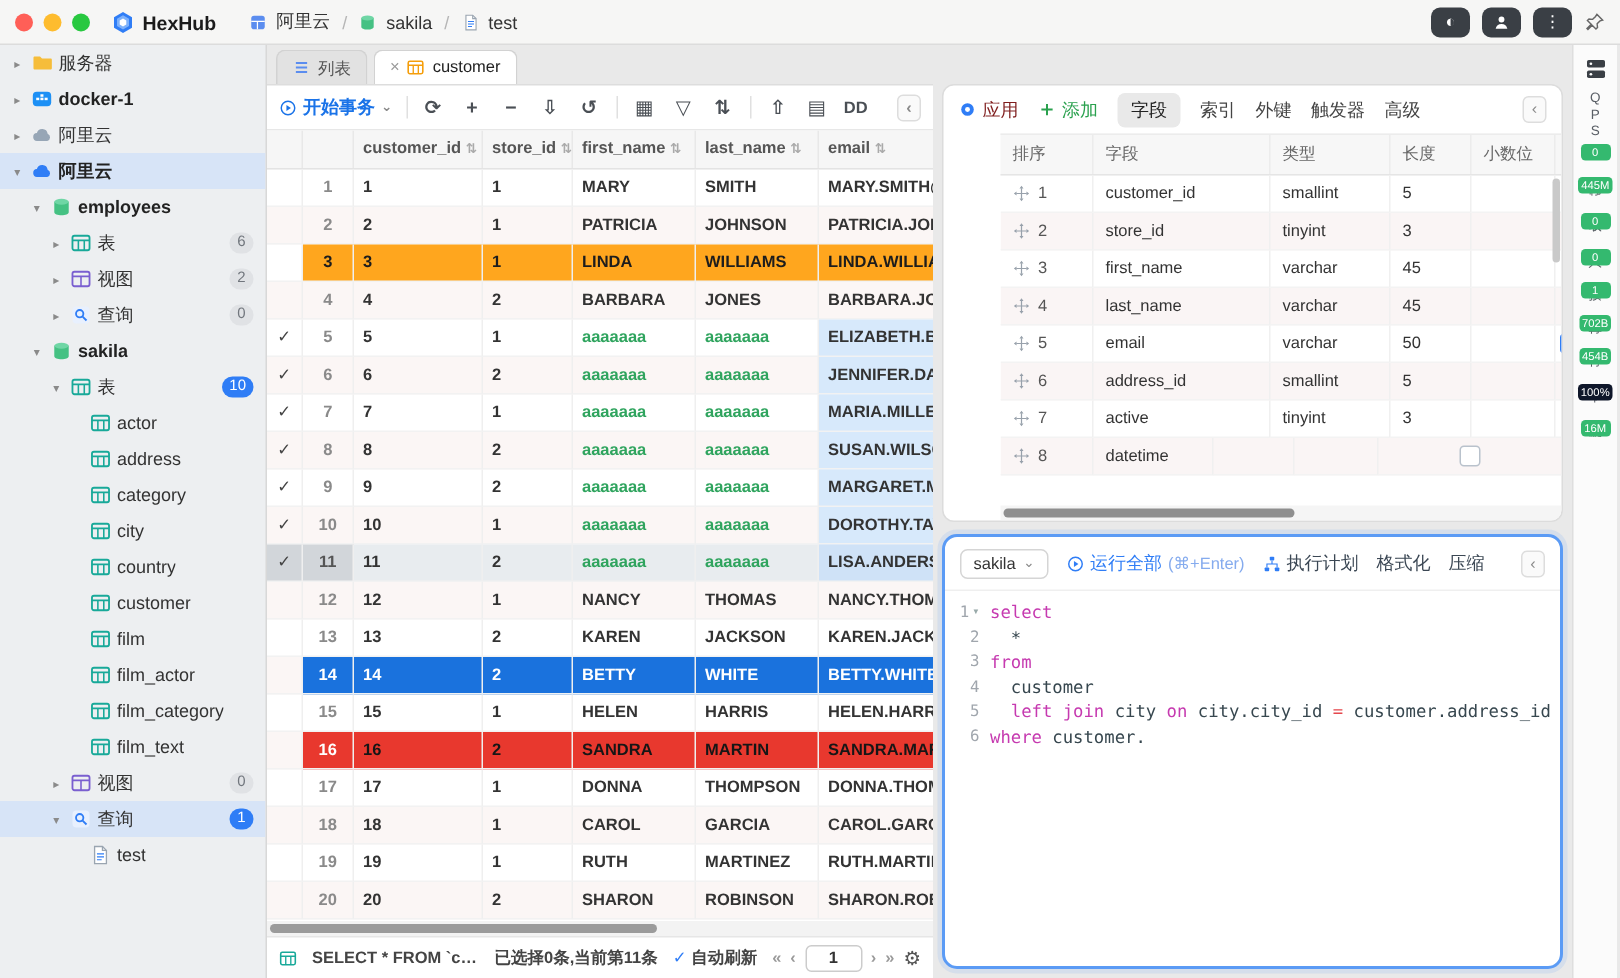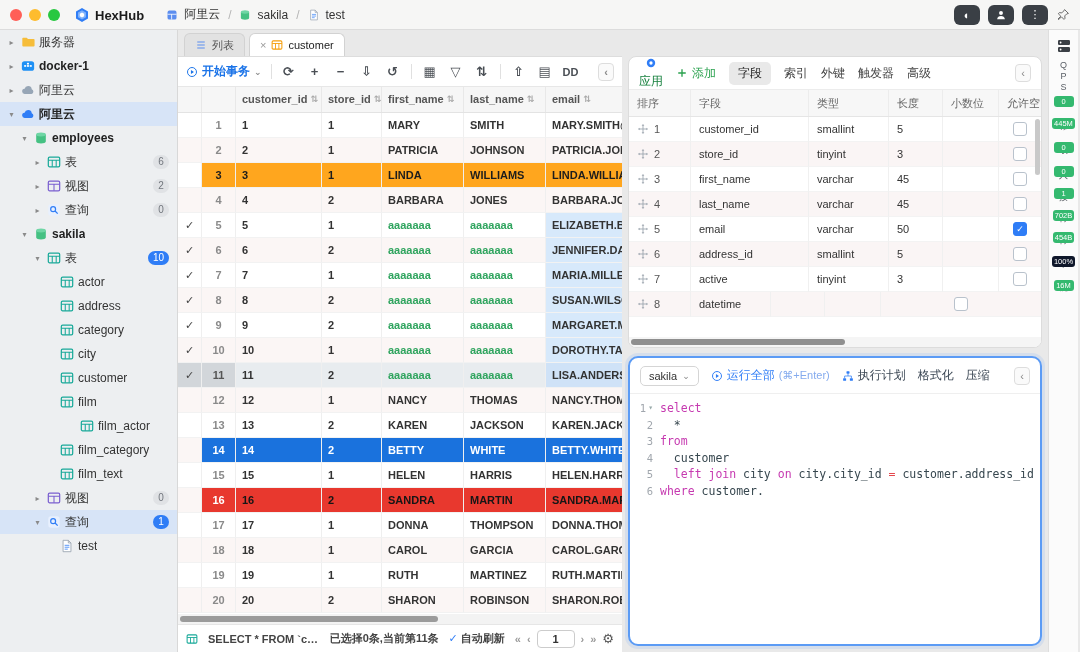--- a/index.html
+++ b/index.html
@@ -99,7 +99,7 @@
   .fieldpanel{height:292px;background:#fff;border:1px solid #dcdcdc;border-radius:8px;display:flex;flex-direction:column;overflow:hidden;flex:none;}
   .ftabs{height:32px;display:flex;align-items:center;gap:13px;padding:0 10px;font-size:12px;flex:none;}
   .ftab{display:flex;align-items:center;gap:4px;color:#444;}
-  .ftab.blue{color:#15803d;flex-direction:column;}
+  .ftab.blue{color:#7f1d1d;}
   .ftab.green{color:#2aa14e;}
   .ftab.active{background:#e9e9e9;border-radius:5px;padding:3px 9px;color:#222;}
   .ftabs .collapsebtn{margin-left:auto;}

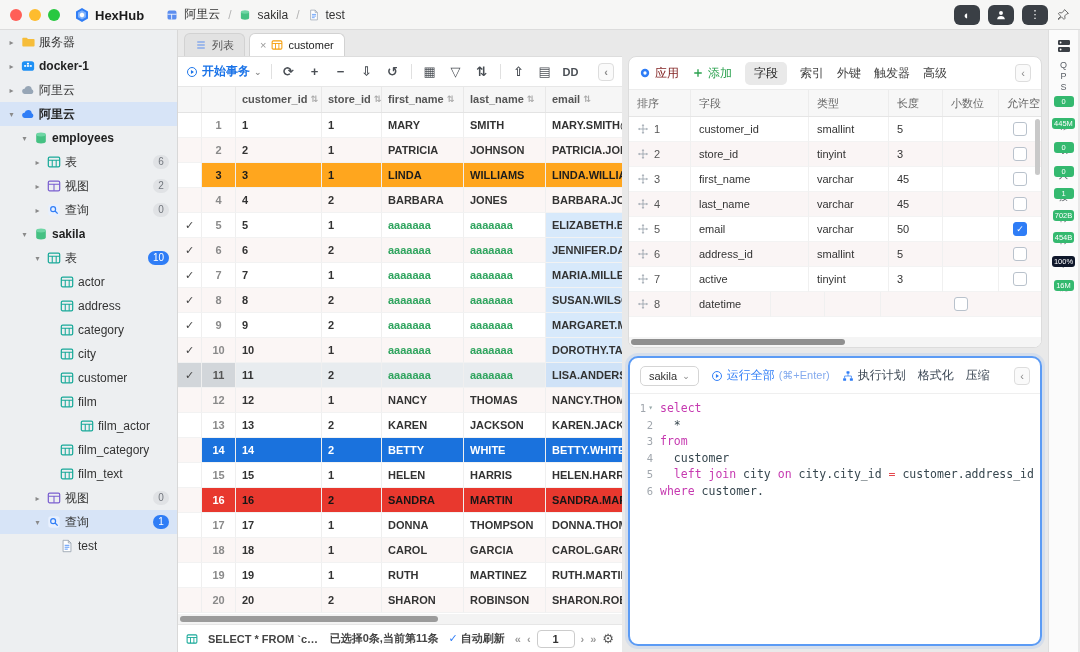--- a/index.html
+++ b/index.html
@@ -103,7 +103,7 @@
   .ftab.green{color:#2aa14e;}
   .ftab.active{background:#e9e9e9;border-radius:5px;padding:3px 9px;color:#222;}
   .ftabs .collapsebtn{margin-left:auto;}
-  .ftable{flex:1;display:flex;flex-direction:column;min-height:0;position:relative;}
+  .ftable{flex:1;display:flex;flex-direction:column;min-height:0;position:relative;padding-left:38px;}
   .fhead{display:flex;background:#f7f7f7;border-top:1px solid #ececec;border-bottom:1px solid #e5e5e5;flex:none;}
   .fhc{height:26px;line-height:26px;font-size:11px;color:#666;padding:0 8px;border-right:1px solid #ececec;white-space:nowrap;overflow:hidden;flex:none;}
   .frow{display:flex;}

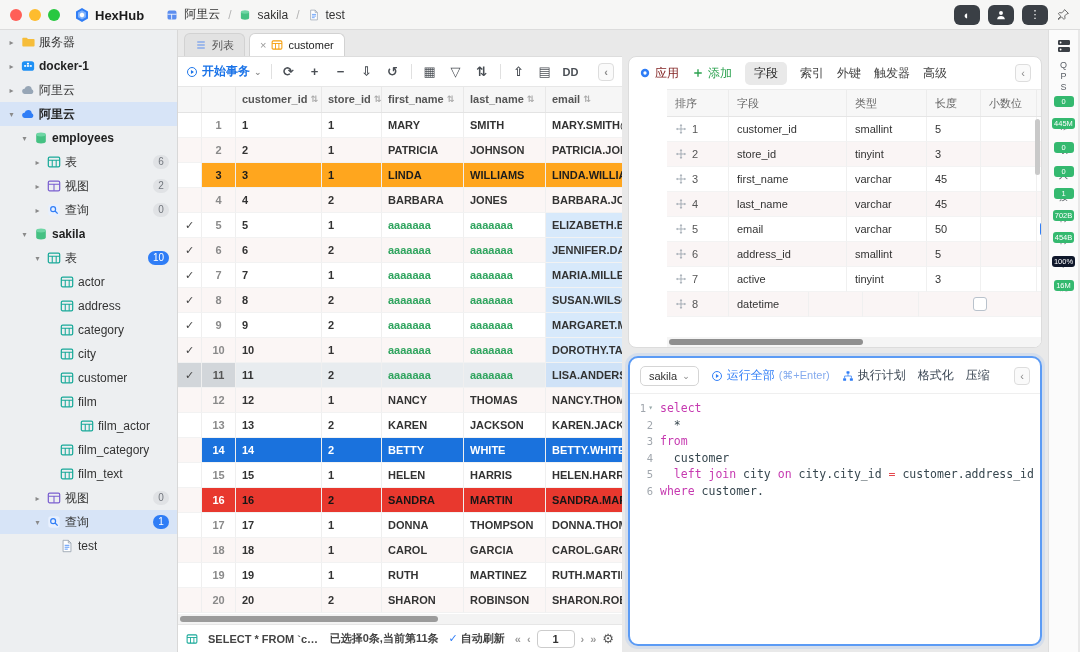--- a/index.html
+++ b/index.html
@@ -369,6 +369,16 @@
                 <path d="M1.5 6h13M6 6v7.5M10.5 6v7.5" stroke="#18a999" stroke-width="1.2"></path>
               </svg>
             </span>
+            <span class="lbl">country</span>
+          </div>
+          <div class="titem" style="padding-left: 45px;">
+            <span class="arr"></span>
+            <span class="ic">
+              <svg viewBox="0 0 16 16">
+                <rect x="1.5" y="2.5" width="13" height="11" rx="1.5" fill="none" stroke="#18a999" stroke-width="1.4"></rect>
+                <path d="M1.5 6h13M6 6v7.5M10.5 6v7.5" stroke="#18a999" stroke-width="1.2"></path>
+              </svg>
+            </span>
             <span class="lbl">customer</span>
           </div>
           <div class="titem" style="padding-left: 45px;">

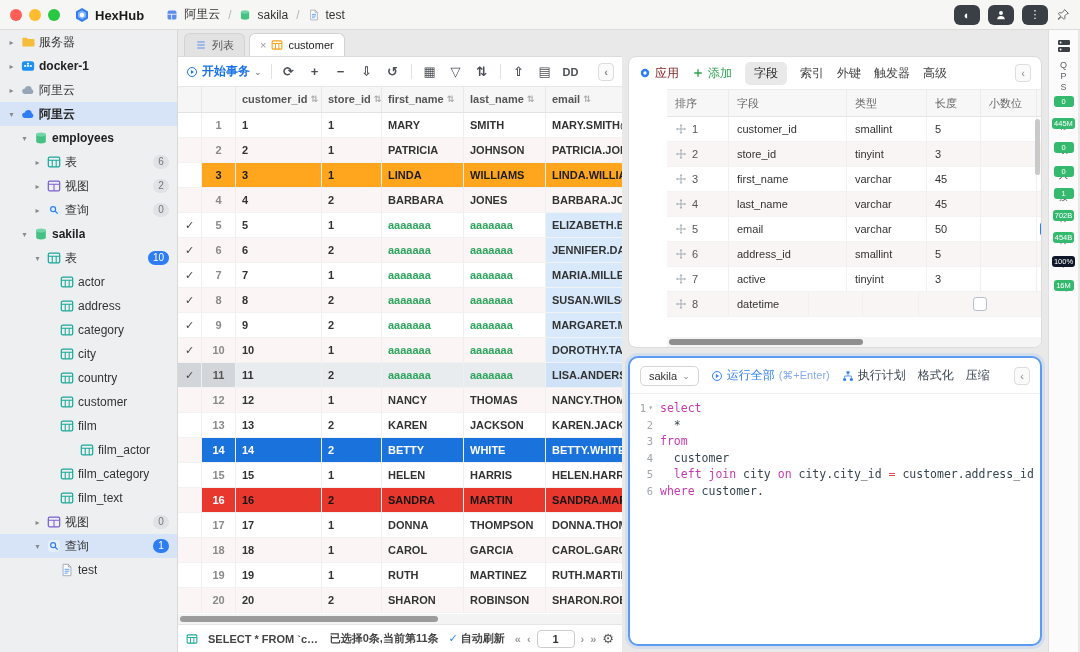--- a/index.html
+++ b/index.html
@@ -391,7 +391,7 @@
             </span>
             <span class="lbl">film</span>
           </div>
-          <div class="titem" style="padding-left: 45px; margin-left: 20px;">
+          <div class="titem" style="padding-left: 45px;">
             <span class="arr"></span>
             <span class="ic">
               <svg viewBox="0 0 16 16">

